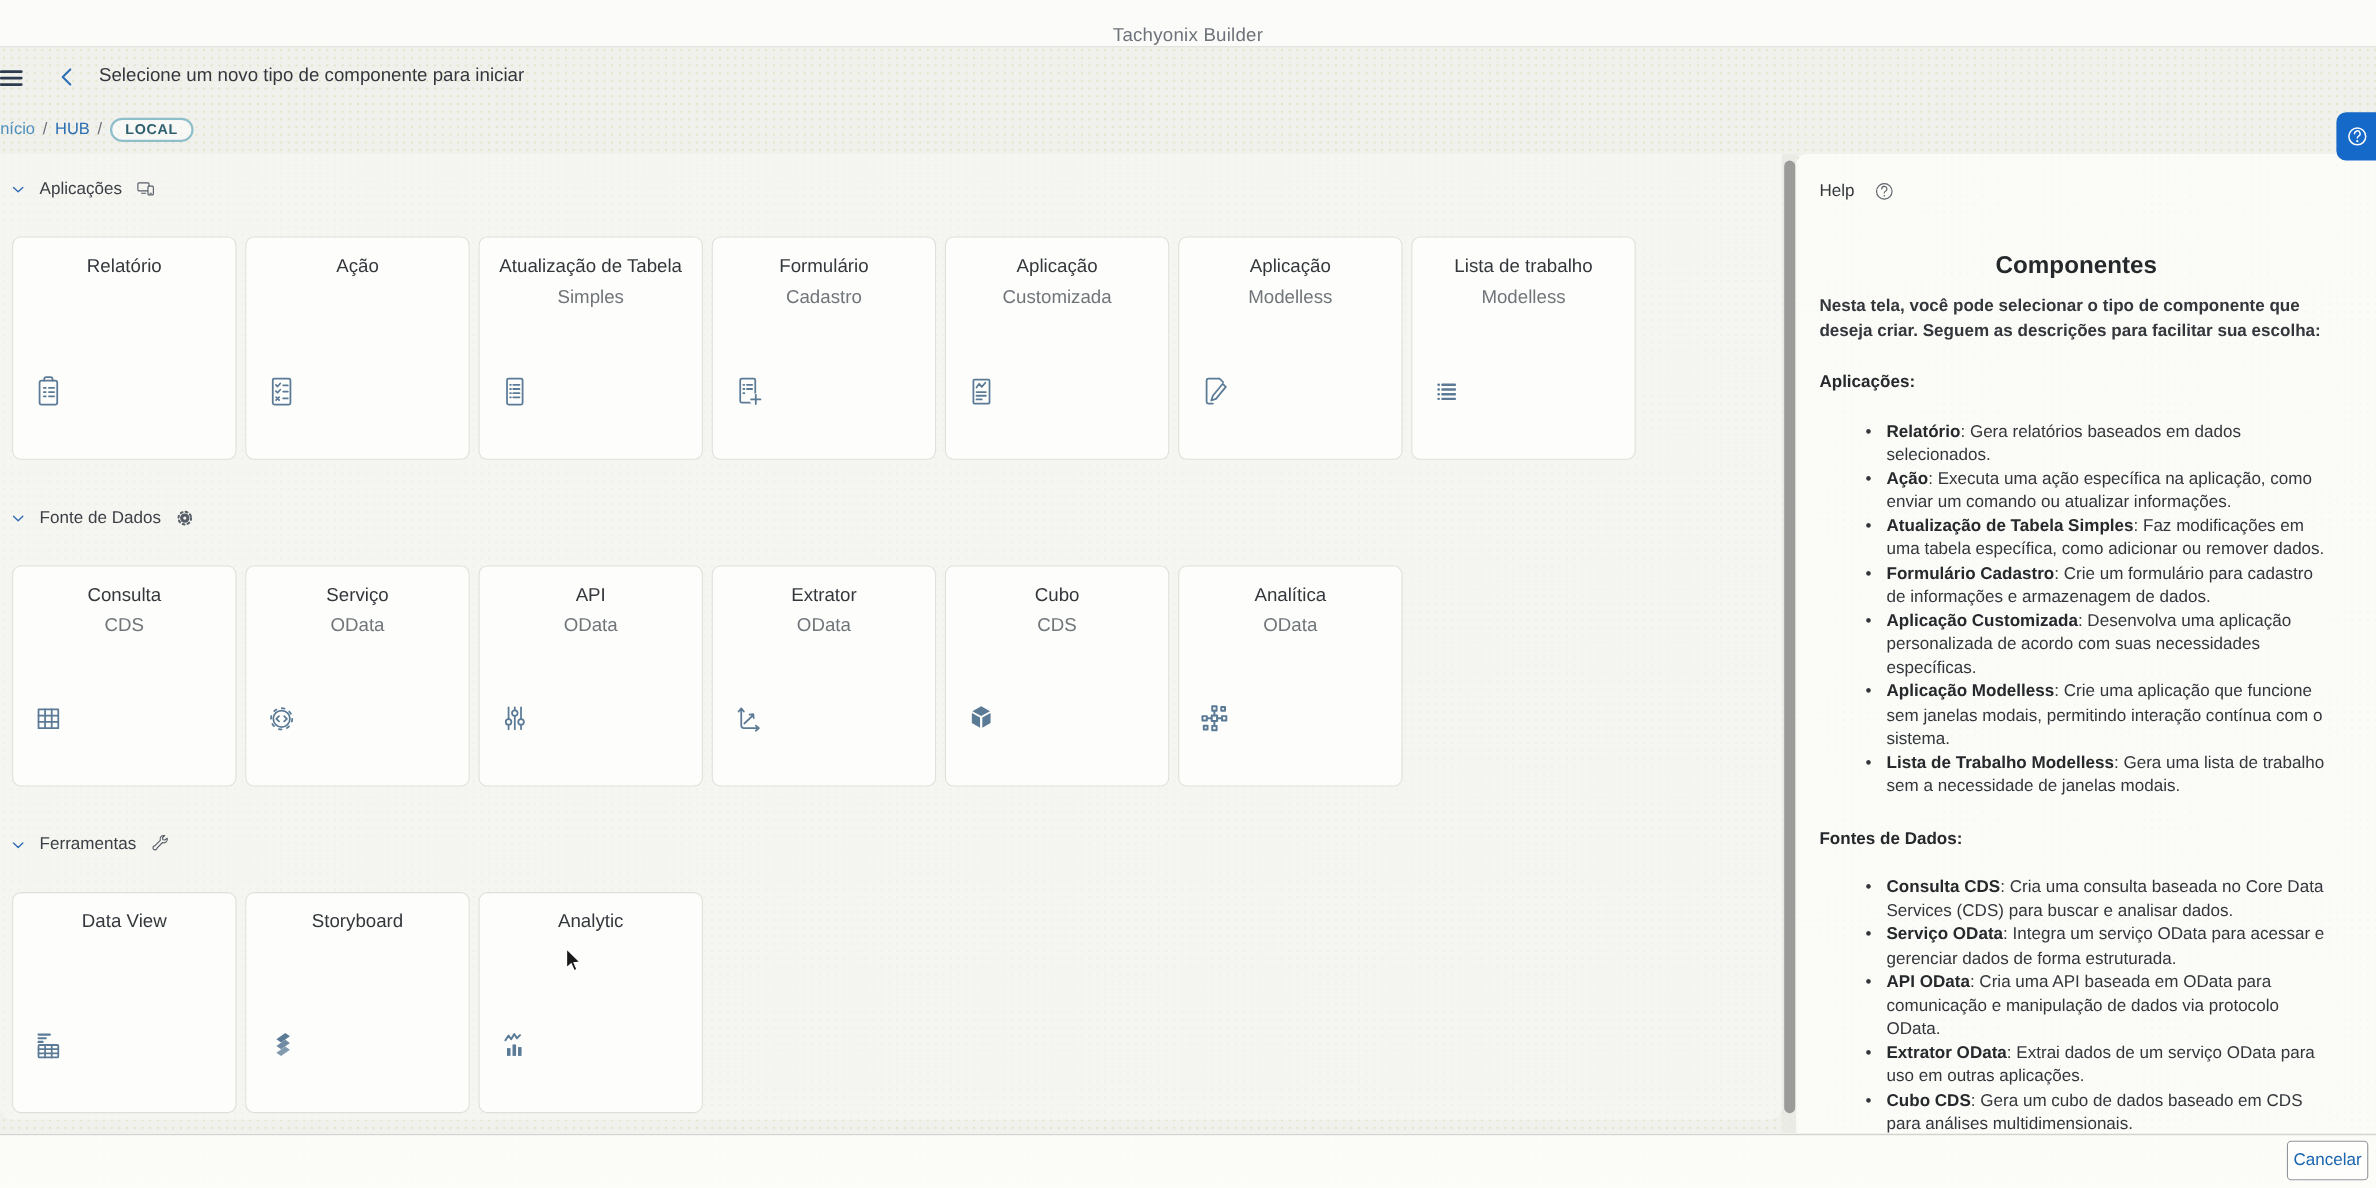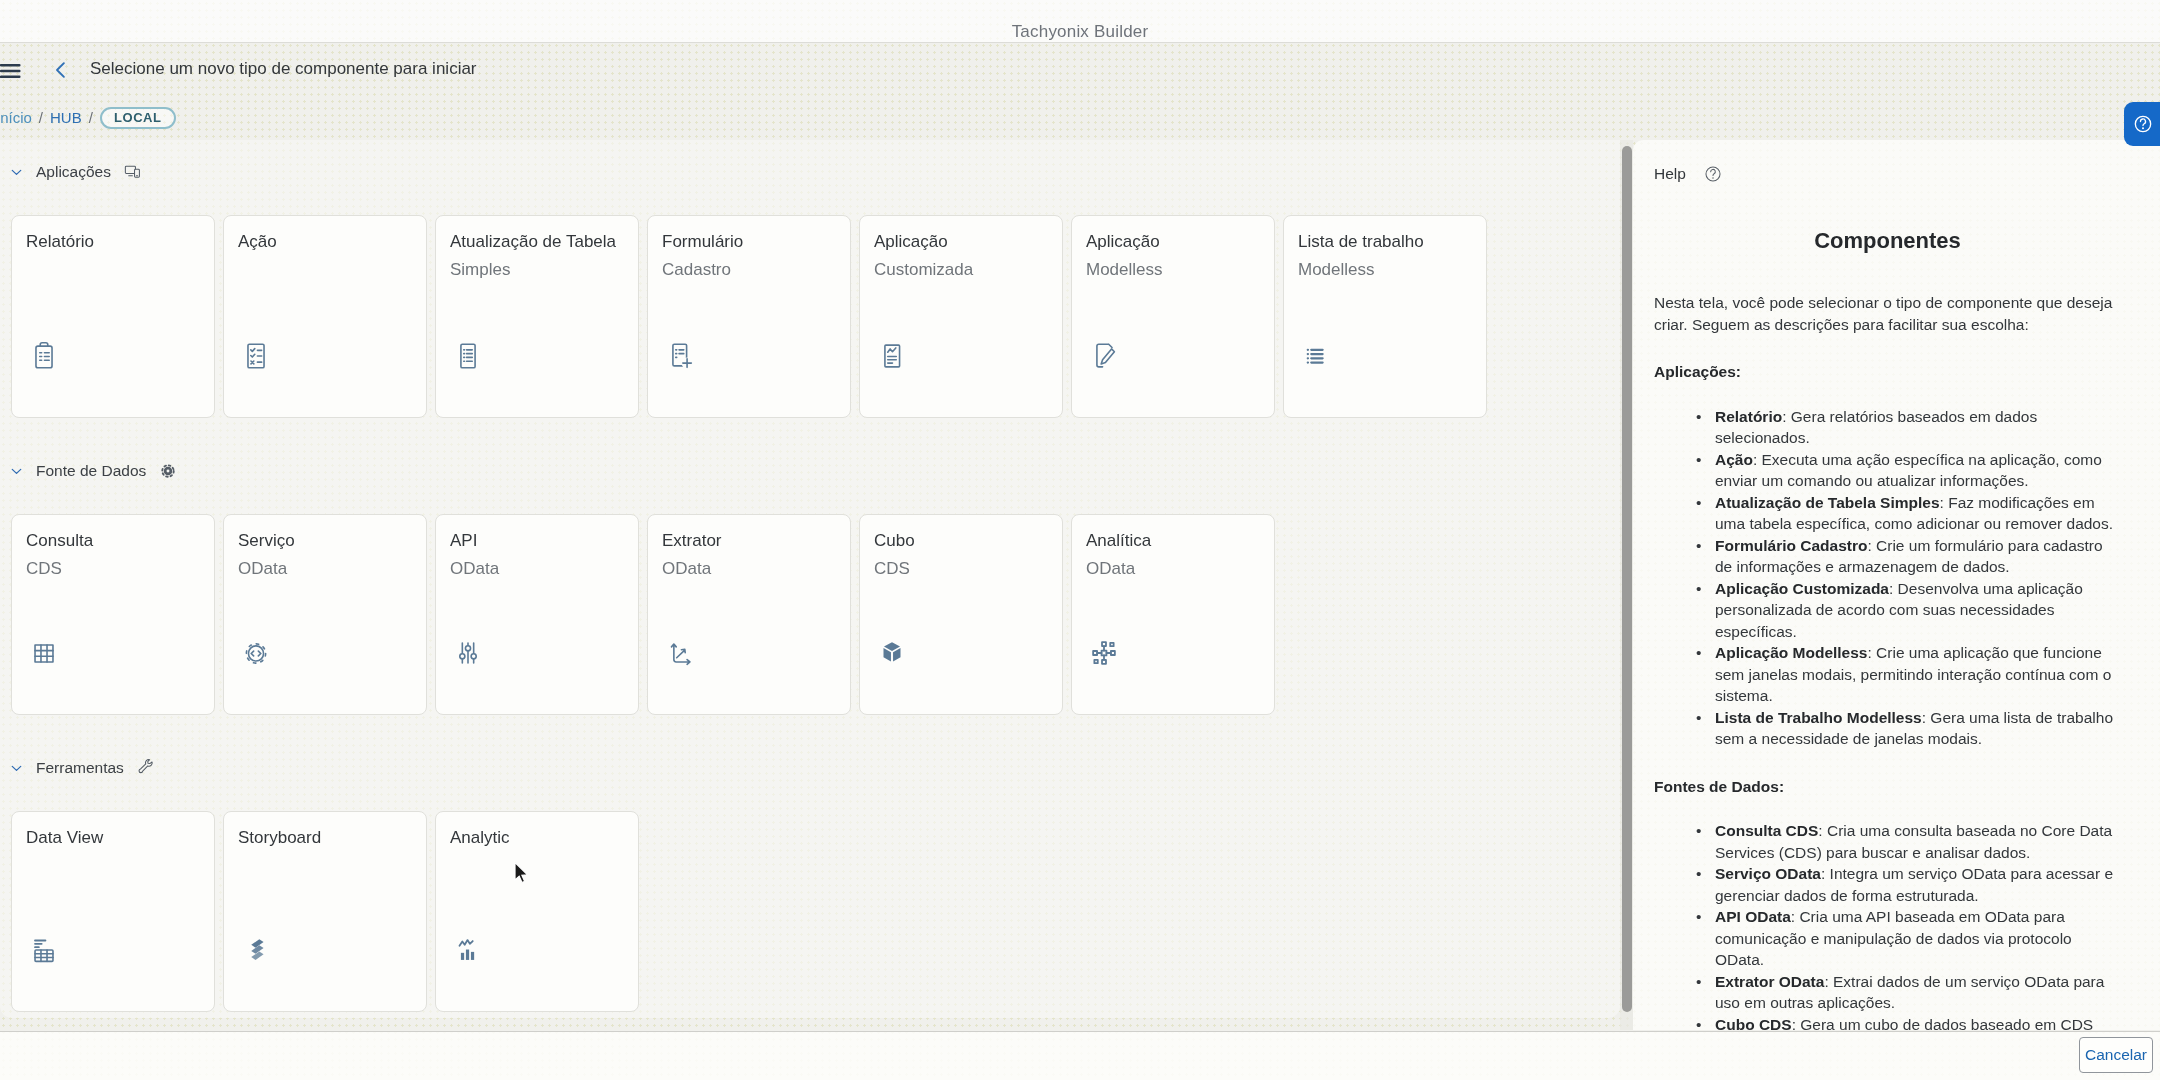--- a/index.html
+++ b/index.html
@@ -38,7 +38,7 @@
     color:#fff; padding-left:7px; cursor:pointer; }
   
   .main-area { position:absolute; left:0; top:140px; width:1620px; height:878px;
-    background:rgba(249,249,245,.62); border-radius:0 0 12px 12px; }
+    background:rgba(249,249,245,.62); border-radius:0 0 12px 12px;text-align:center; }
   .section { position:absolute; left:8px; right:8px; }
   .sec0 { top:22px; } .sec1 { top:321px; } .sec2 { top:618px; }
   .section-header { display:flex; align-items:center; gap:11px; height:20px; cursor:pointer; }

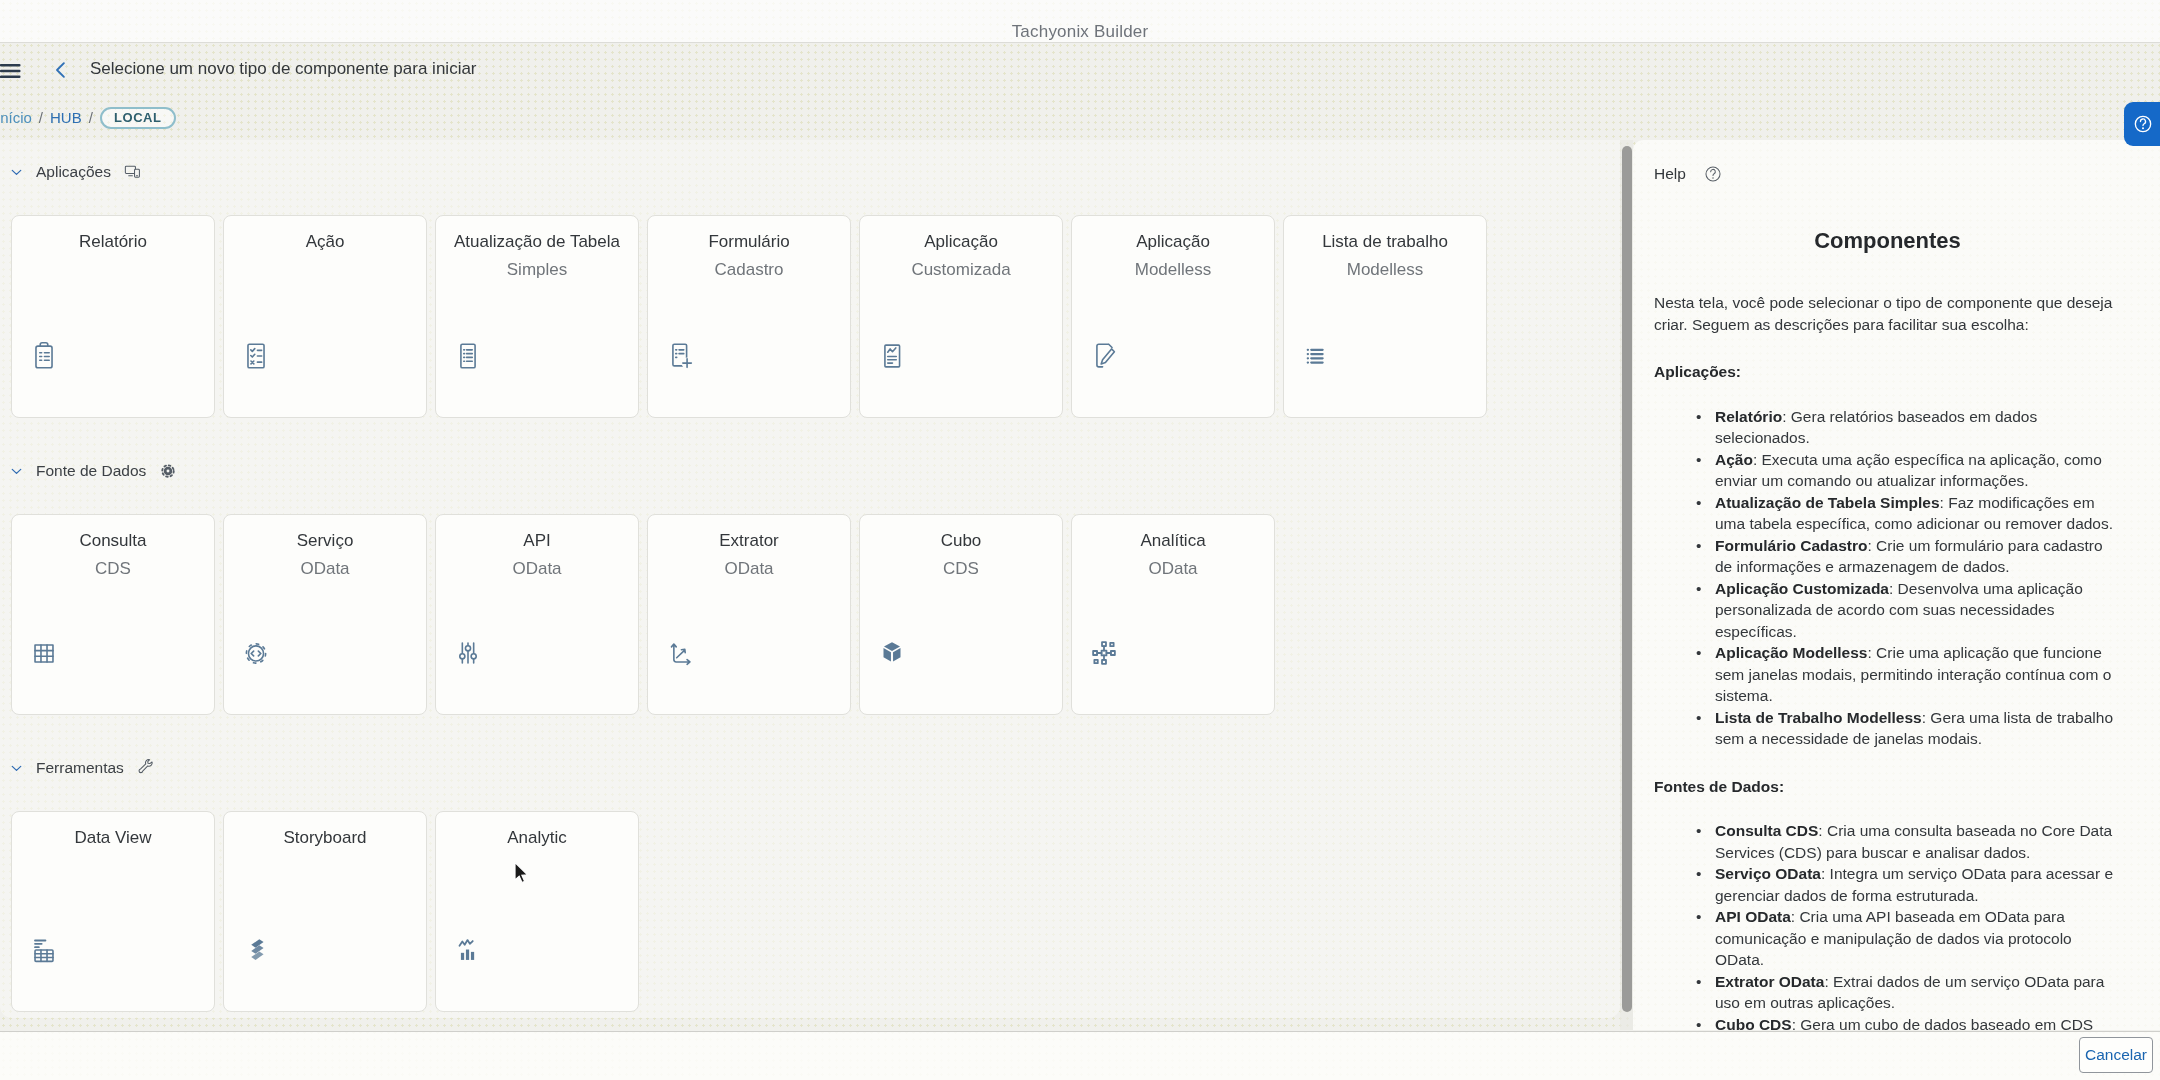--- a/index.html
+++ b/index.html
@@ -65,7 +65,7 @@
   .help-label { font-size:15.5px; color:#33373b; }
   .help-q { color:#5a6168; width:22px; height:22px; cursor:pointer; }
   .help-heading { margin-top:44px; font-size:22px; font-weight:bold; color:#26292c;text-align:center; }
-  .help-intro { margin-top:38px; font-size:15.5px; line-height:21.5px; color:#33373b; }
+  .help-intro { margin-top:14px; font-size:15.5px; line-height:21.5px; color:#33373b;font-weight:bold; }
   .help-group-title { margin-top:26px; font-size:15.5px; line-height:21.5px; font-weight:bold; color:#26292c; }
   .help-list { margin-top:23px; list-style:none; padding-left:34px; }
   .help-list li { position:relative; padding-left:27px; font-size:15.5px;

